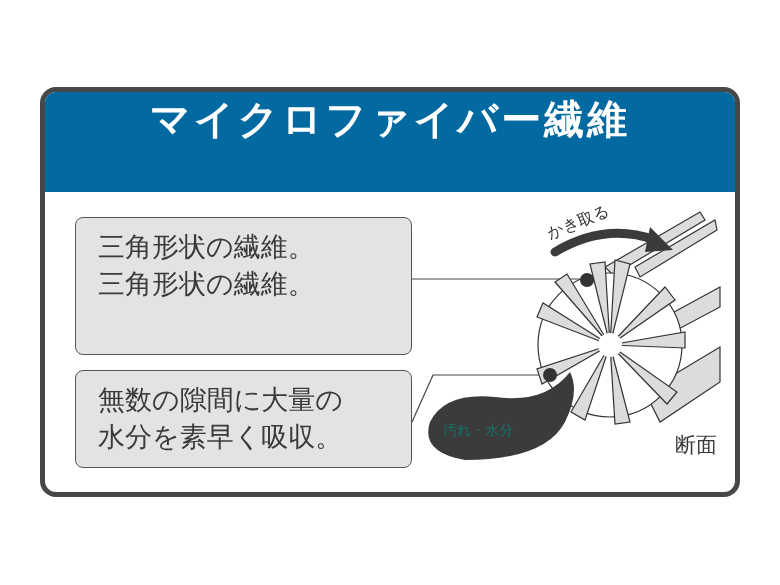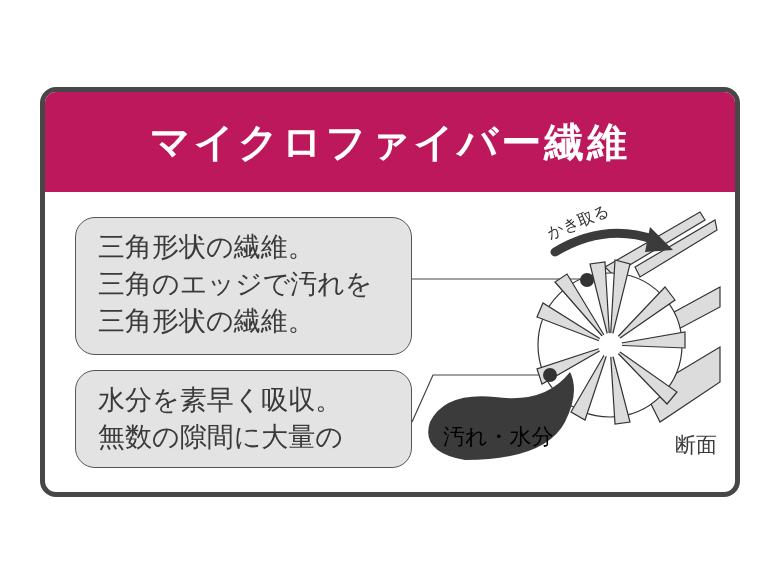--- a/index.html
+++ b/index.html
@@ -8,8 +8,8 @@
   .frame { position:absolute; left:40px; top:87px; width:700px; height:410px;
            box-sizing:border-box; border:5px solid #474747; border-radius:16px;
            background:#ffffff; overflow:hidden; }
-  .header { position:absolute; left:0; top:0; right:0; height:100px; background:#be185d;
-            display:flex; align-items:center; justify-content:center; }
+  .header { position:absolute; left:0; top:0; right:0; height:100px; background:#0369a1;
+            display:flex; justify-content:center; }
   .title { color:#ffffff; font-size:40px; font-weight:bold; letter-spacing:3px; }
   .callout { position:absolute; background:#e3e3e3; border:1.5px solid #555;
              border-radius:20px; box-sizing:border-box; color:#3a3a3a;

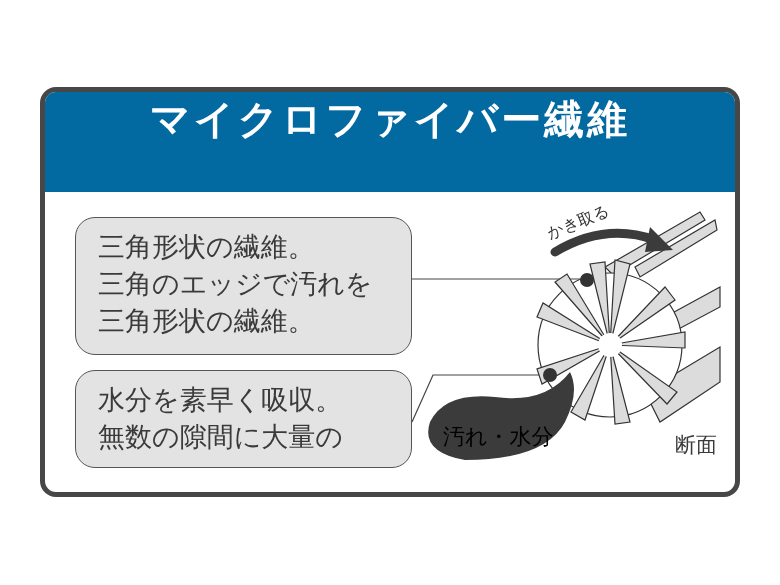--- a/index.html
+++ b/index.html
@@ -12,7 +12,7 @@
             display:flex; justify-content:center; }
   .title { color:#ffffff; font-size:40px; font-weight:bold; letter-spacing:3px; }
   .callout { position:absolute; background:#e3e3e3; border:1.5px solid #555;
-             border-radius:20px; box-sizing:border-box; color:#3a3a3a;
+             border-radius:8px; box-sizing:border-box; color:#3a3a3a;
              font-size:27px; line-height:37px; padding:10px 0 0 22px; }
   .callout div { white-space:nowrap; }
   .c1 { left:30px; top:125px; width:337px; height:138px; }

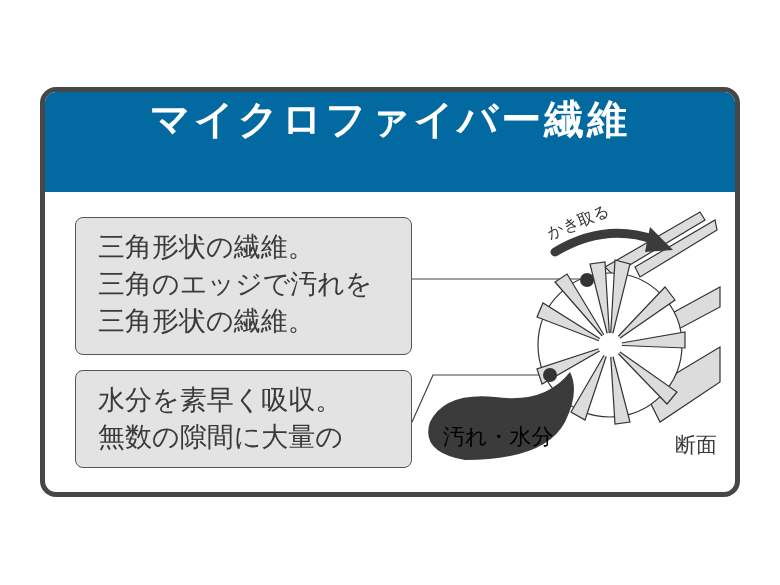--- a/index.html
+++ b/index.html
@@ -69,7 +69,6 @@
 
   <div class="callout c1">
     <div>三角形状の繊維。</div>
-    <div>三角のエッジで汚れを</div>
     <div>三角形状の繊維。</div>
   </div>
   <div class="callout c2">

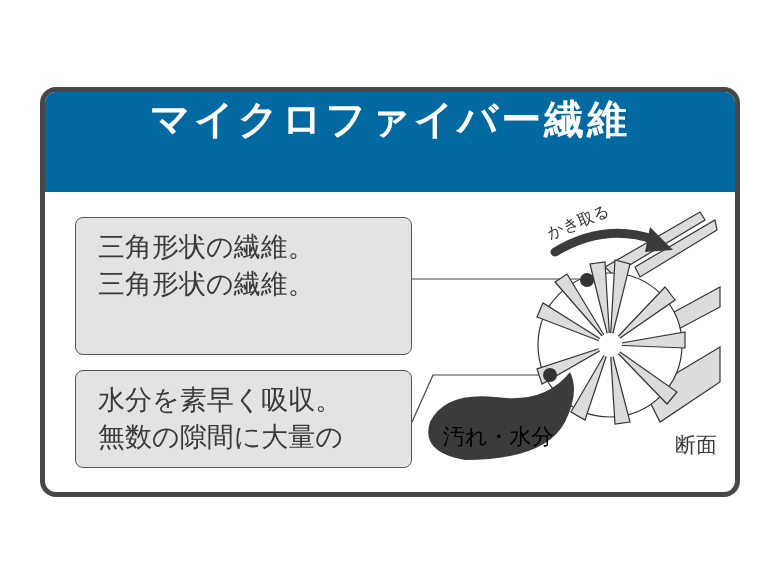--- a/index.html
+++ b/index.html
@@ -72,8 +72,8 @@
     <div>三角形状の繊維。</div>
   </div>
   <div class="callout c2">
+    <div>無数の隙間に大量の</div>
     <div>水分を素早く吸収。</div>
-    <div>無数の隙間に大量の</div>
   </div>
 
   <div class="label-dark" style="left:398px; top:330px;">汚れ・水分</div>

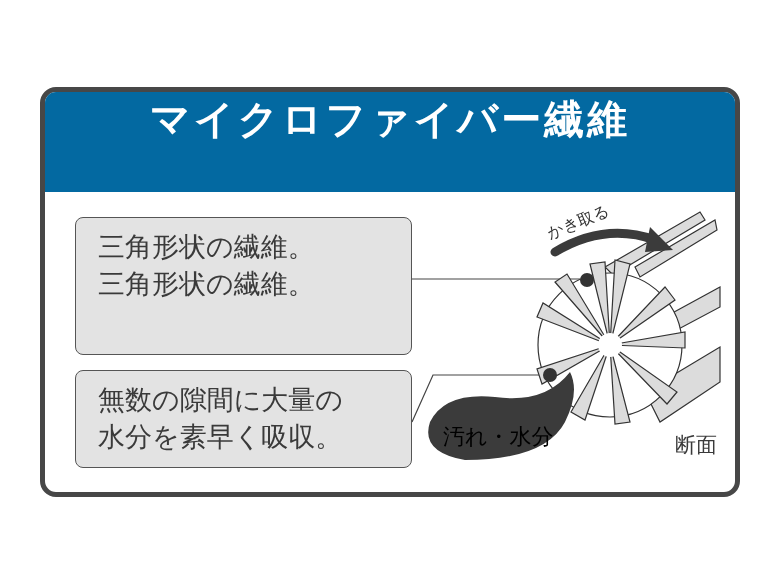--- a/index.html
+++ b/index.html
@@ -18,7 +18,7 @@
   .c1 { left:30px; top:125px; width:337px; height:138px; }
   .c2 { left:30px; top:278px; width:337px; height:98px; }
   svg.diag { position:absolute; left:0; top:0; }
-  .label-dark { position:absolute; color:#000000; font-size:22px; }
+  .label-dark { position:absolute; color:#0f766e; font-size:14px; }
   .caption { position:absolute; color:#3a3a3a; font-size:21px; text-align:right; line-height:26px; }
 </style>
 </head>

